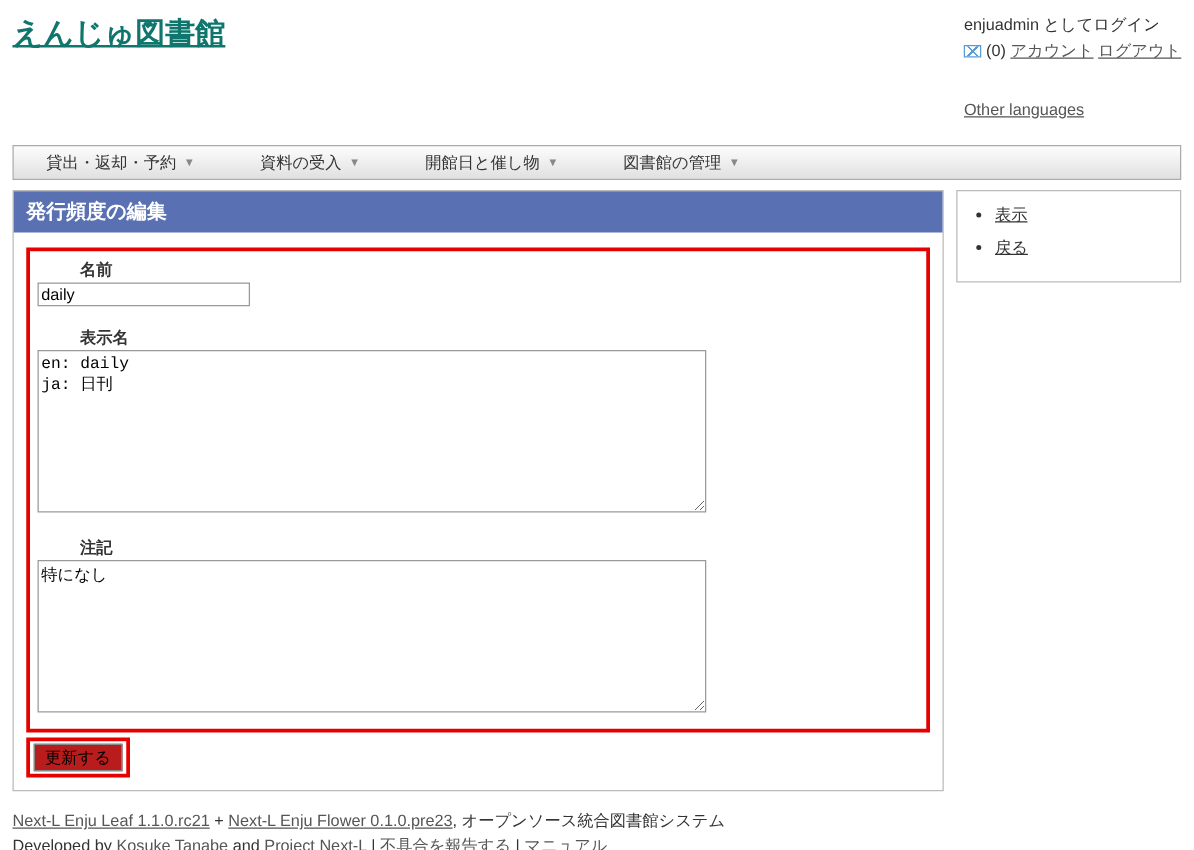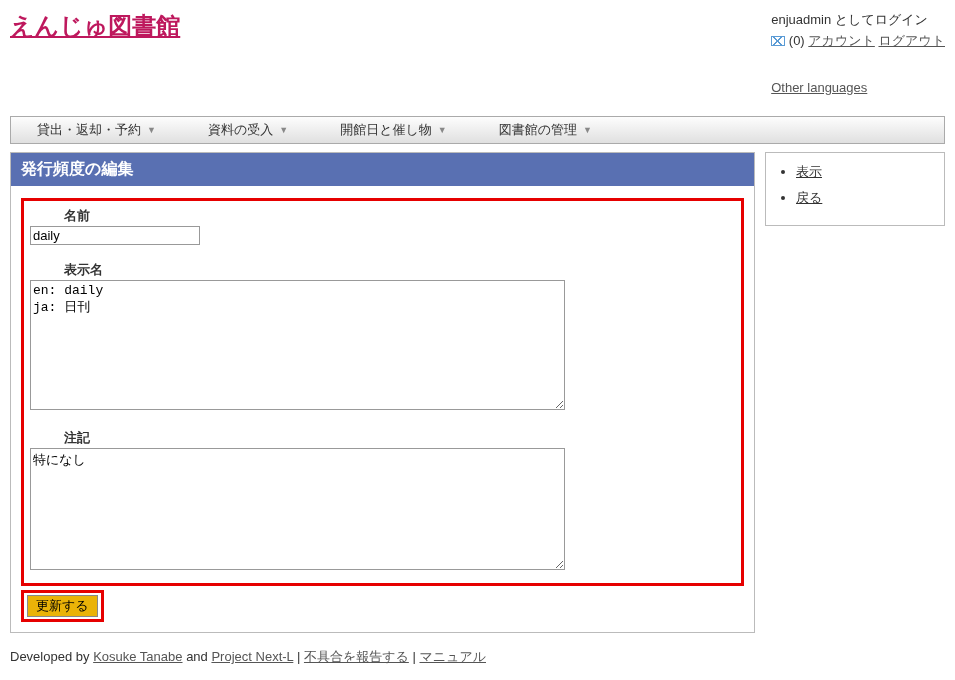--- a/index.html
+++ b/index.html
@@ -19,7 +19,7 @@
       font-size: 24px;
       font-weight: bold;
       text-decoration: underline;
-      color: #be185d;
+      color: #0f766e;
       cursor: pointer;
     }
     .user-area {

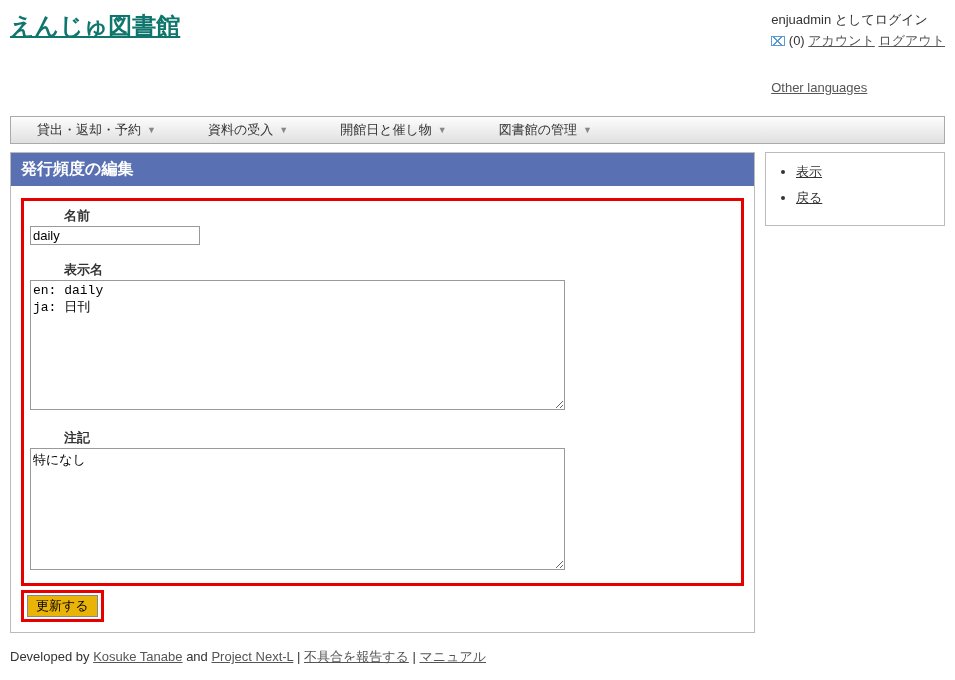--- a/index.html
+++ b/index.html
@@ -122,7 +122,7 @@
       font-family: inherit;
       font-size: 13px;
       padding: 1px 8px;
-      background: #eab308;
+      background: #b91c1c;
       border: 1px solid #888;
       cursor: pointer;
     }

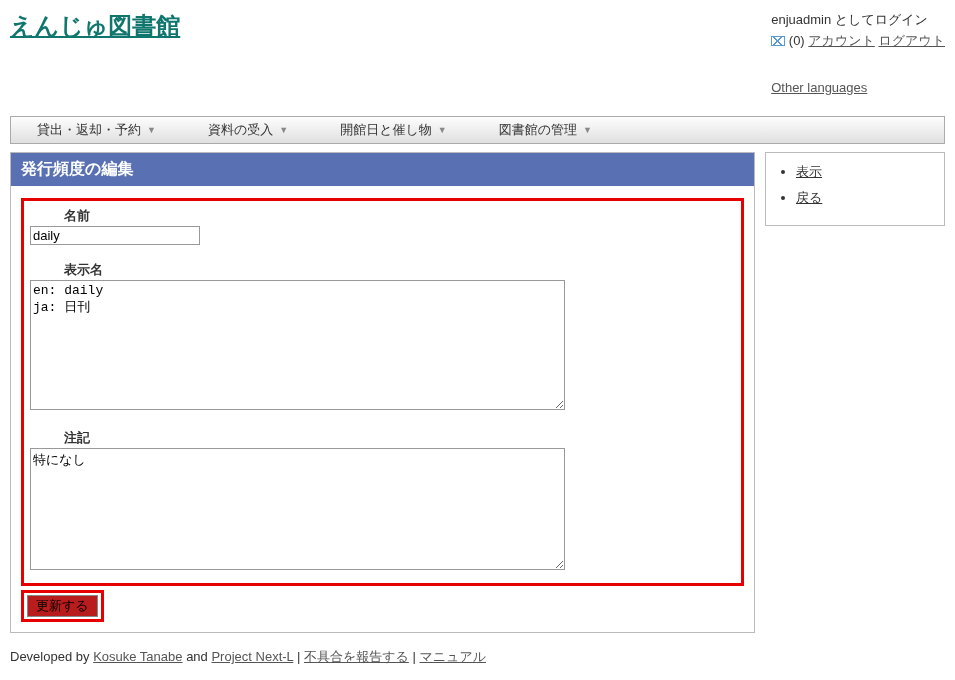--- a/index.html
+++ b/index.html
@@ -235,6 +235,9 @@
 
 <div class="footer">
   <div>
+    <a>Next-L Enju Leaf 1.1.0.rc21</a><span> + </span><a>Next-L Enju Flower 0.1.0.pre23</a><span>, オープンソース統合図書館システム</span>
+  </div>
+  <div>
     <span>Developed by </span><a>Kosuke Tanabe</a><span> and </span><a>Project Next-L</a><span> | </span><a>不具合を報告する</a><span> | </span><a>マニュアル</a>
   </div>
 </div>

